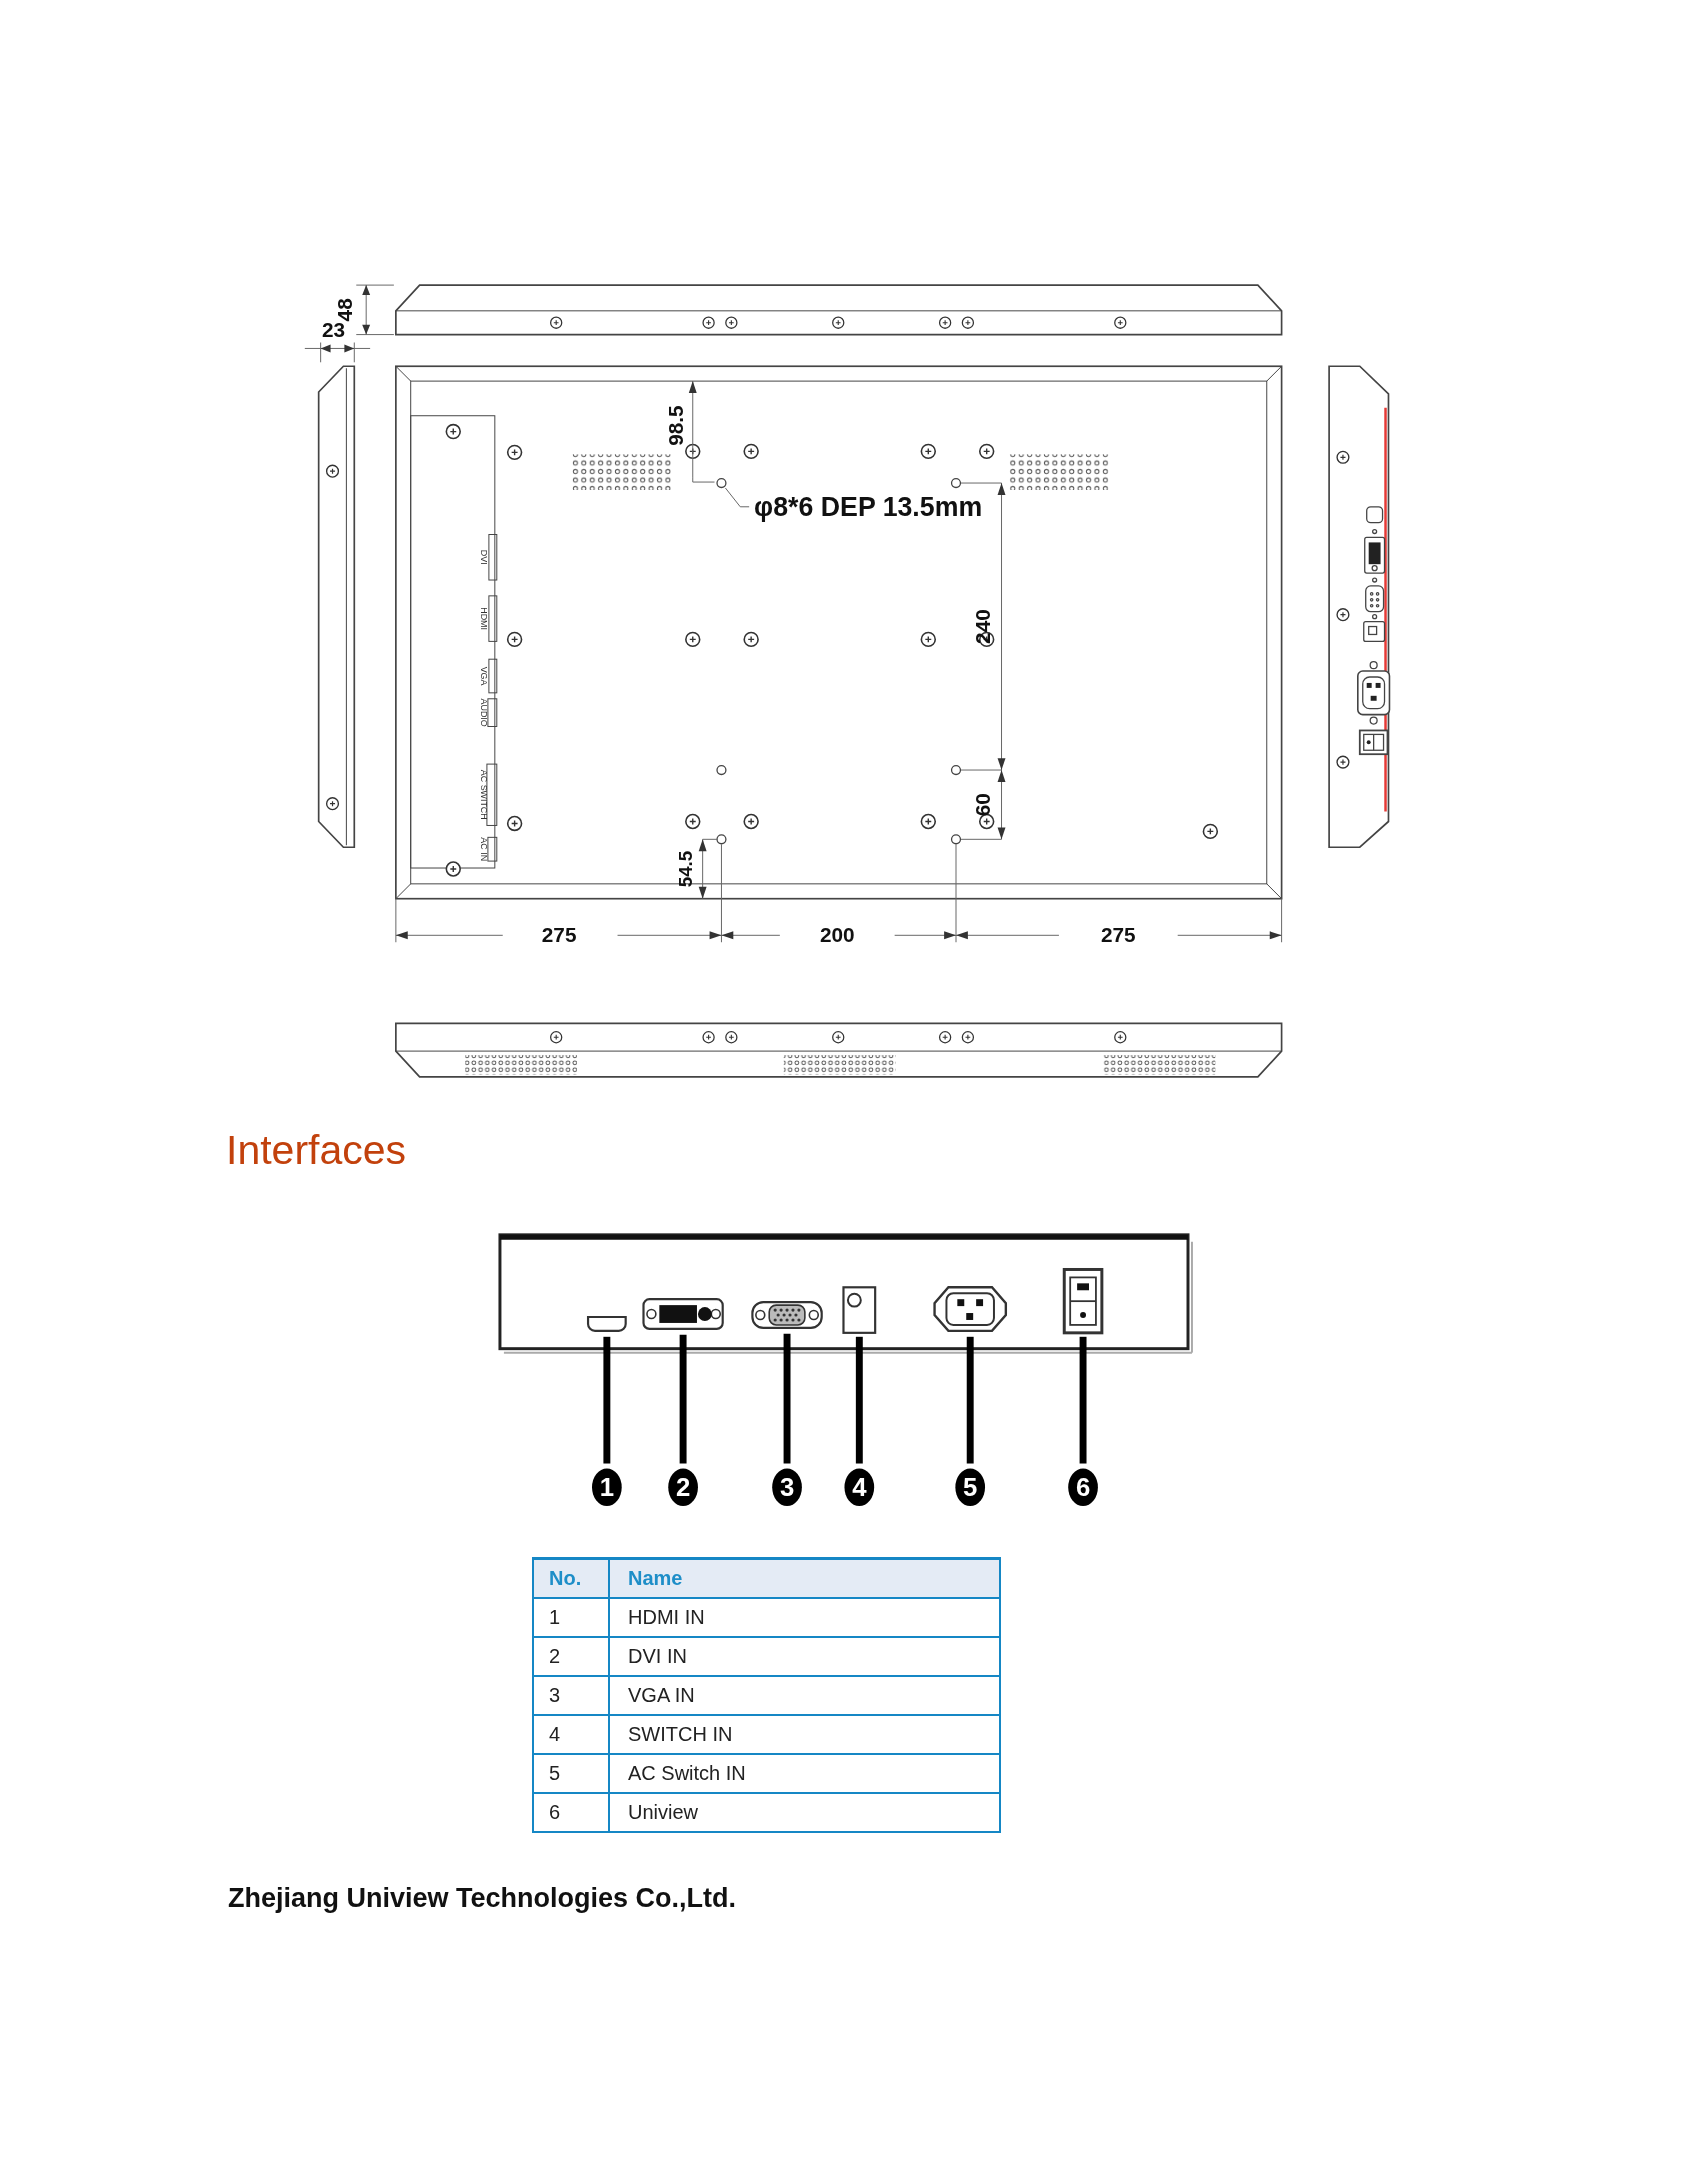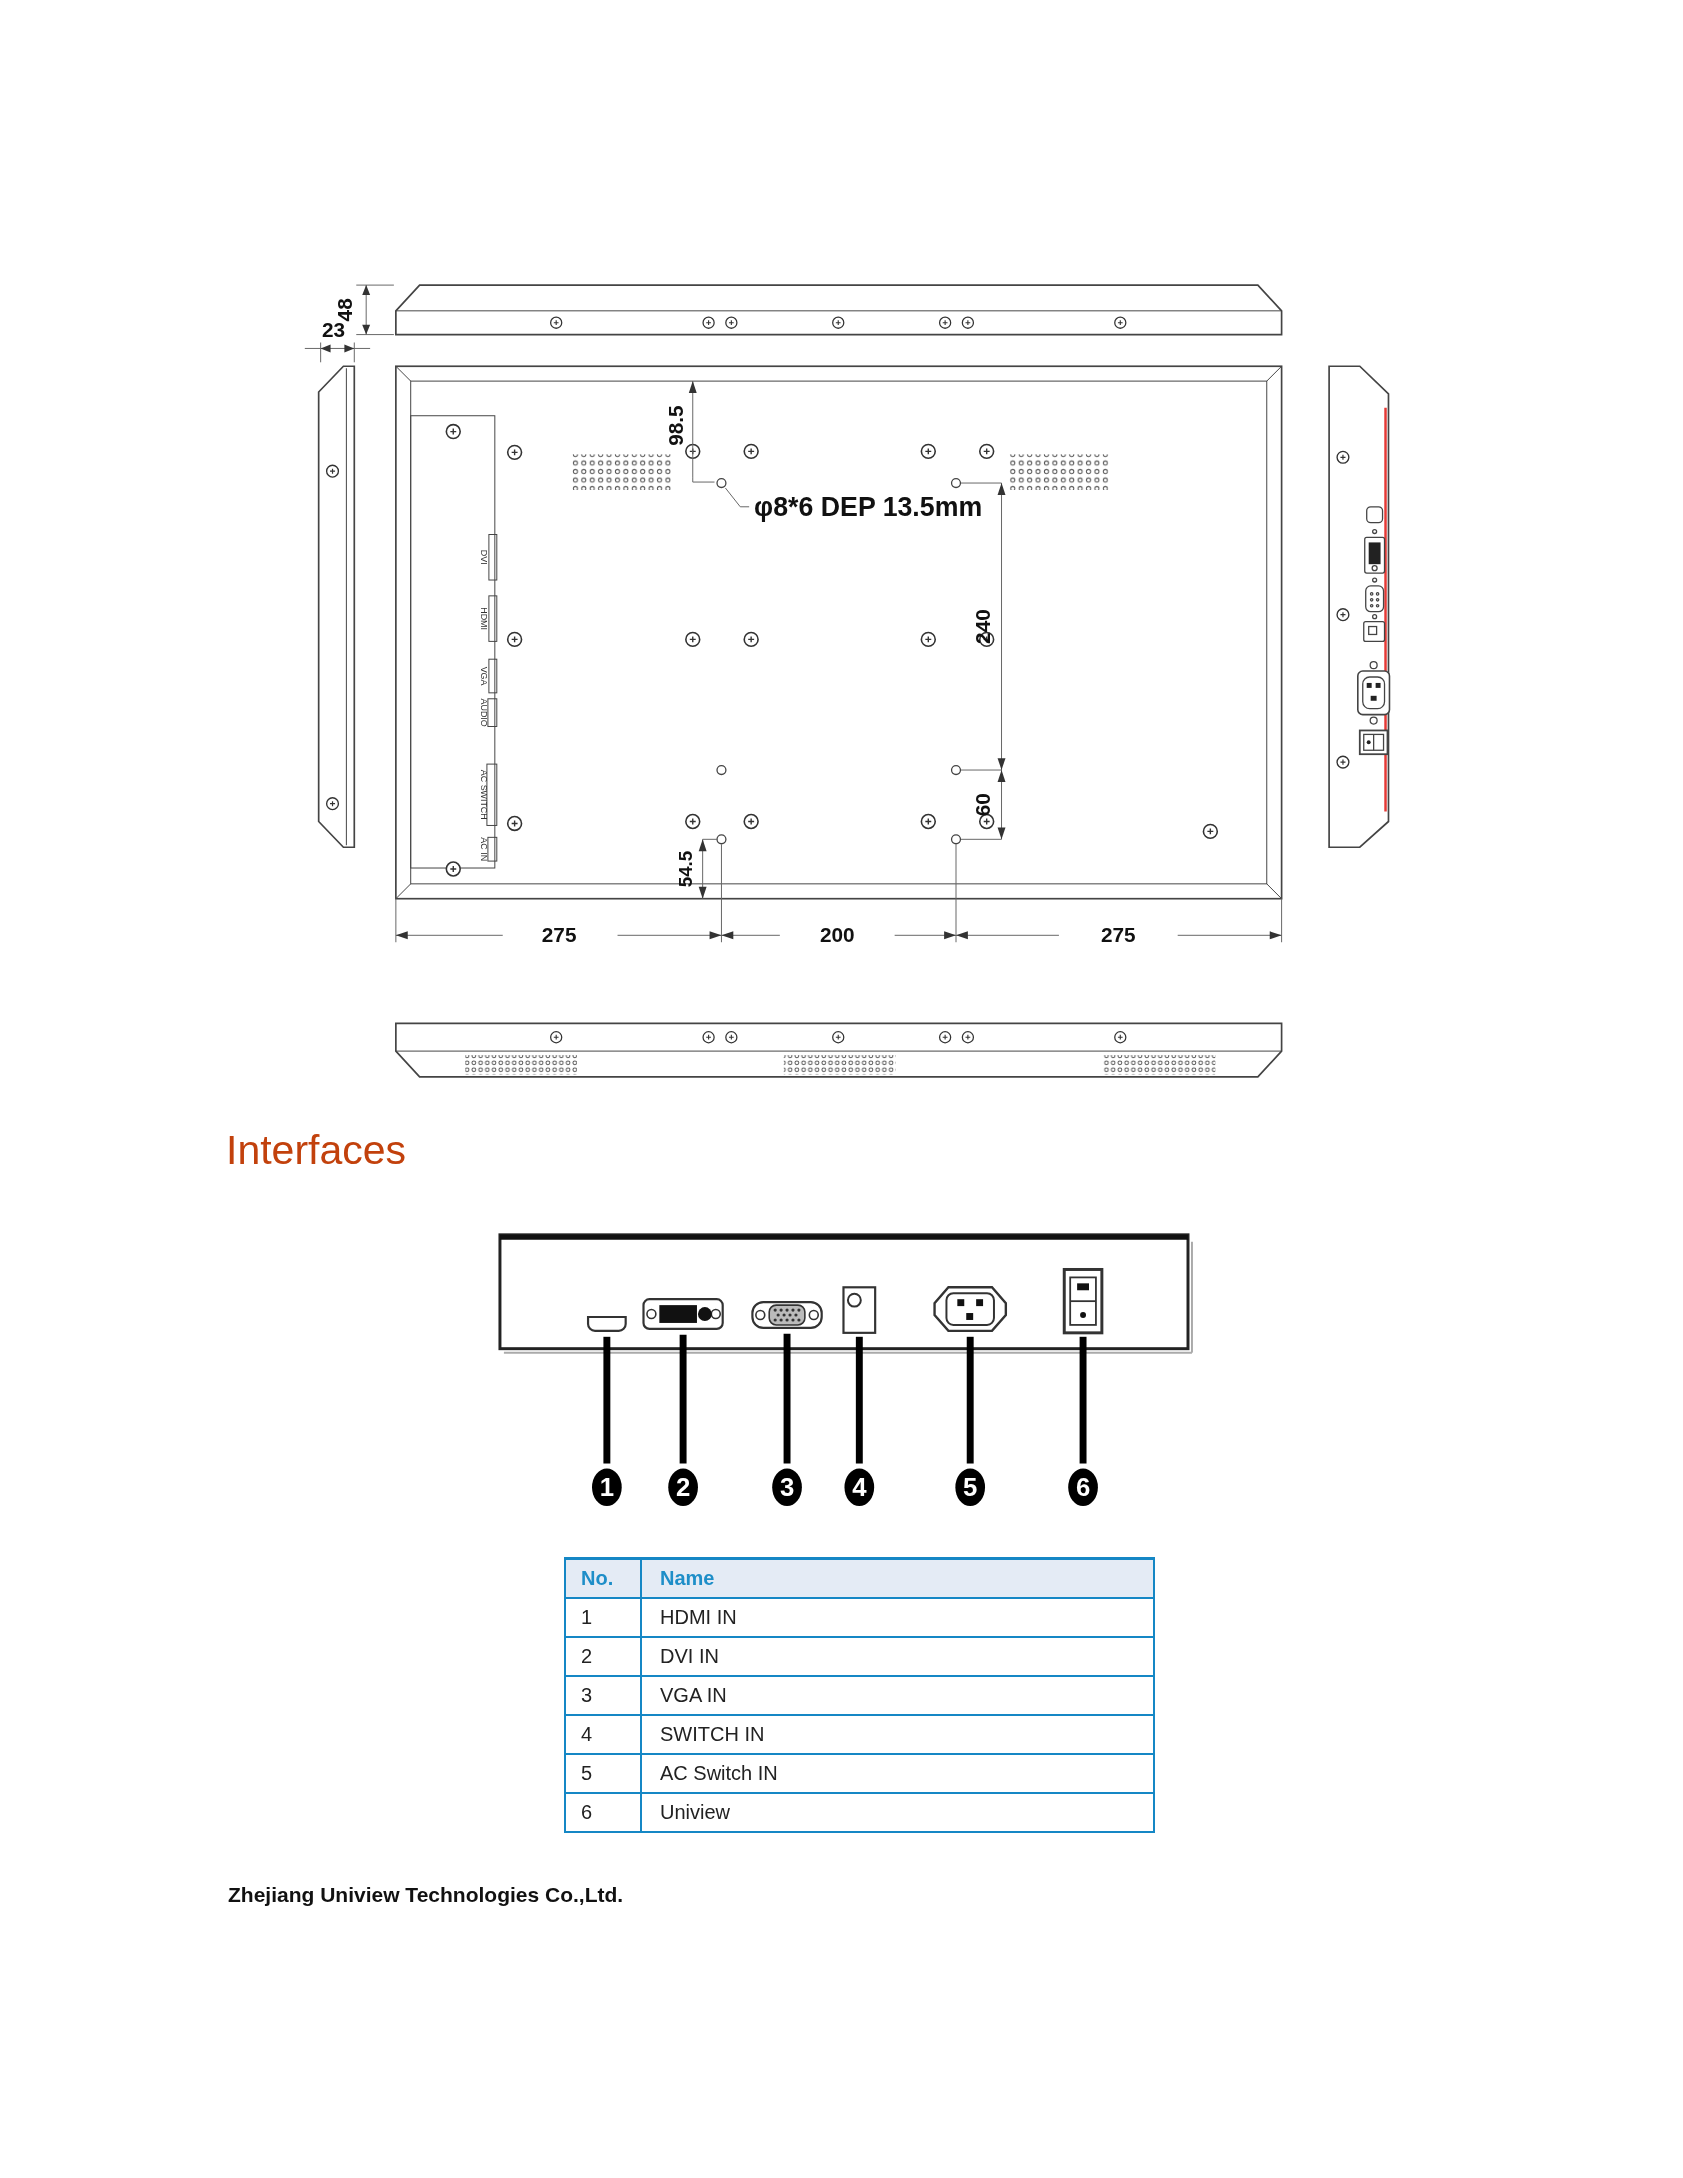--- a/index.html
+++ b/index.html
@@ -17,7 +17,7 @@
   .ifheading{position:absolute;left:226px;top:1127px;margin:0;font-size:41px;font-weight:400;color:#c2410c;}
   .ifdiagram{position:absolute;left:475px;top:1218px;width:733px;height:297px;}
   
-  .iftable{position:absolute;left:564px;top:1557px;width:591px;border-collapse:collapse;}
+  .iftable{position:absolute;left:532px;top:1557px;width:469px;border-collapse:collapse;}
   .iftable th,.iftable td{border:2px solid #1587C5;height:35px;text-align:left;vertical-align:middle;}
   .iftable th{background:#E4EBF5;color:#1E8EC8;font-size:20px;font-weight:bold;}
   .iftable td{background:#fff;color:#222;font-size:20px;font-weight:normal;}

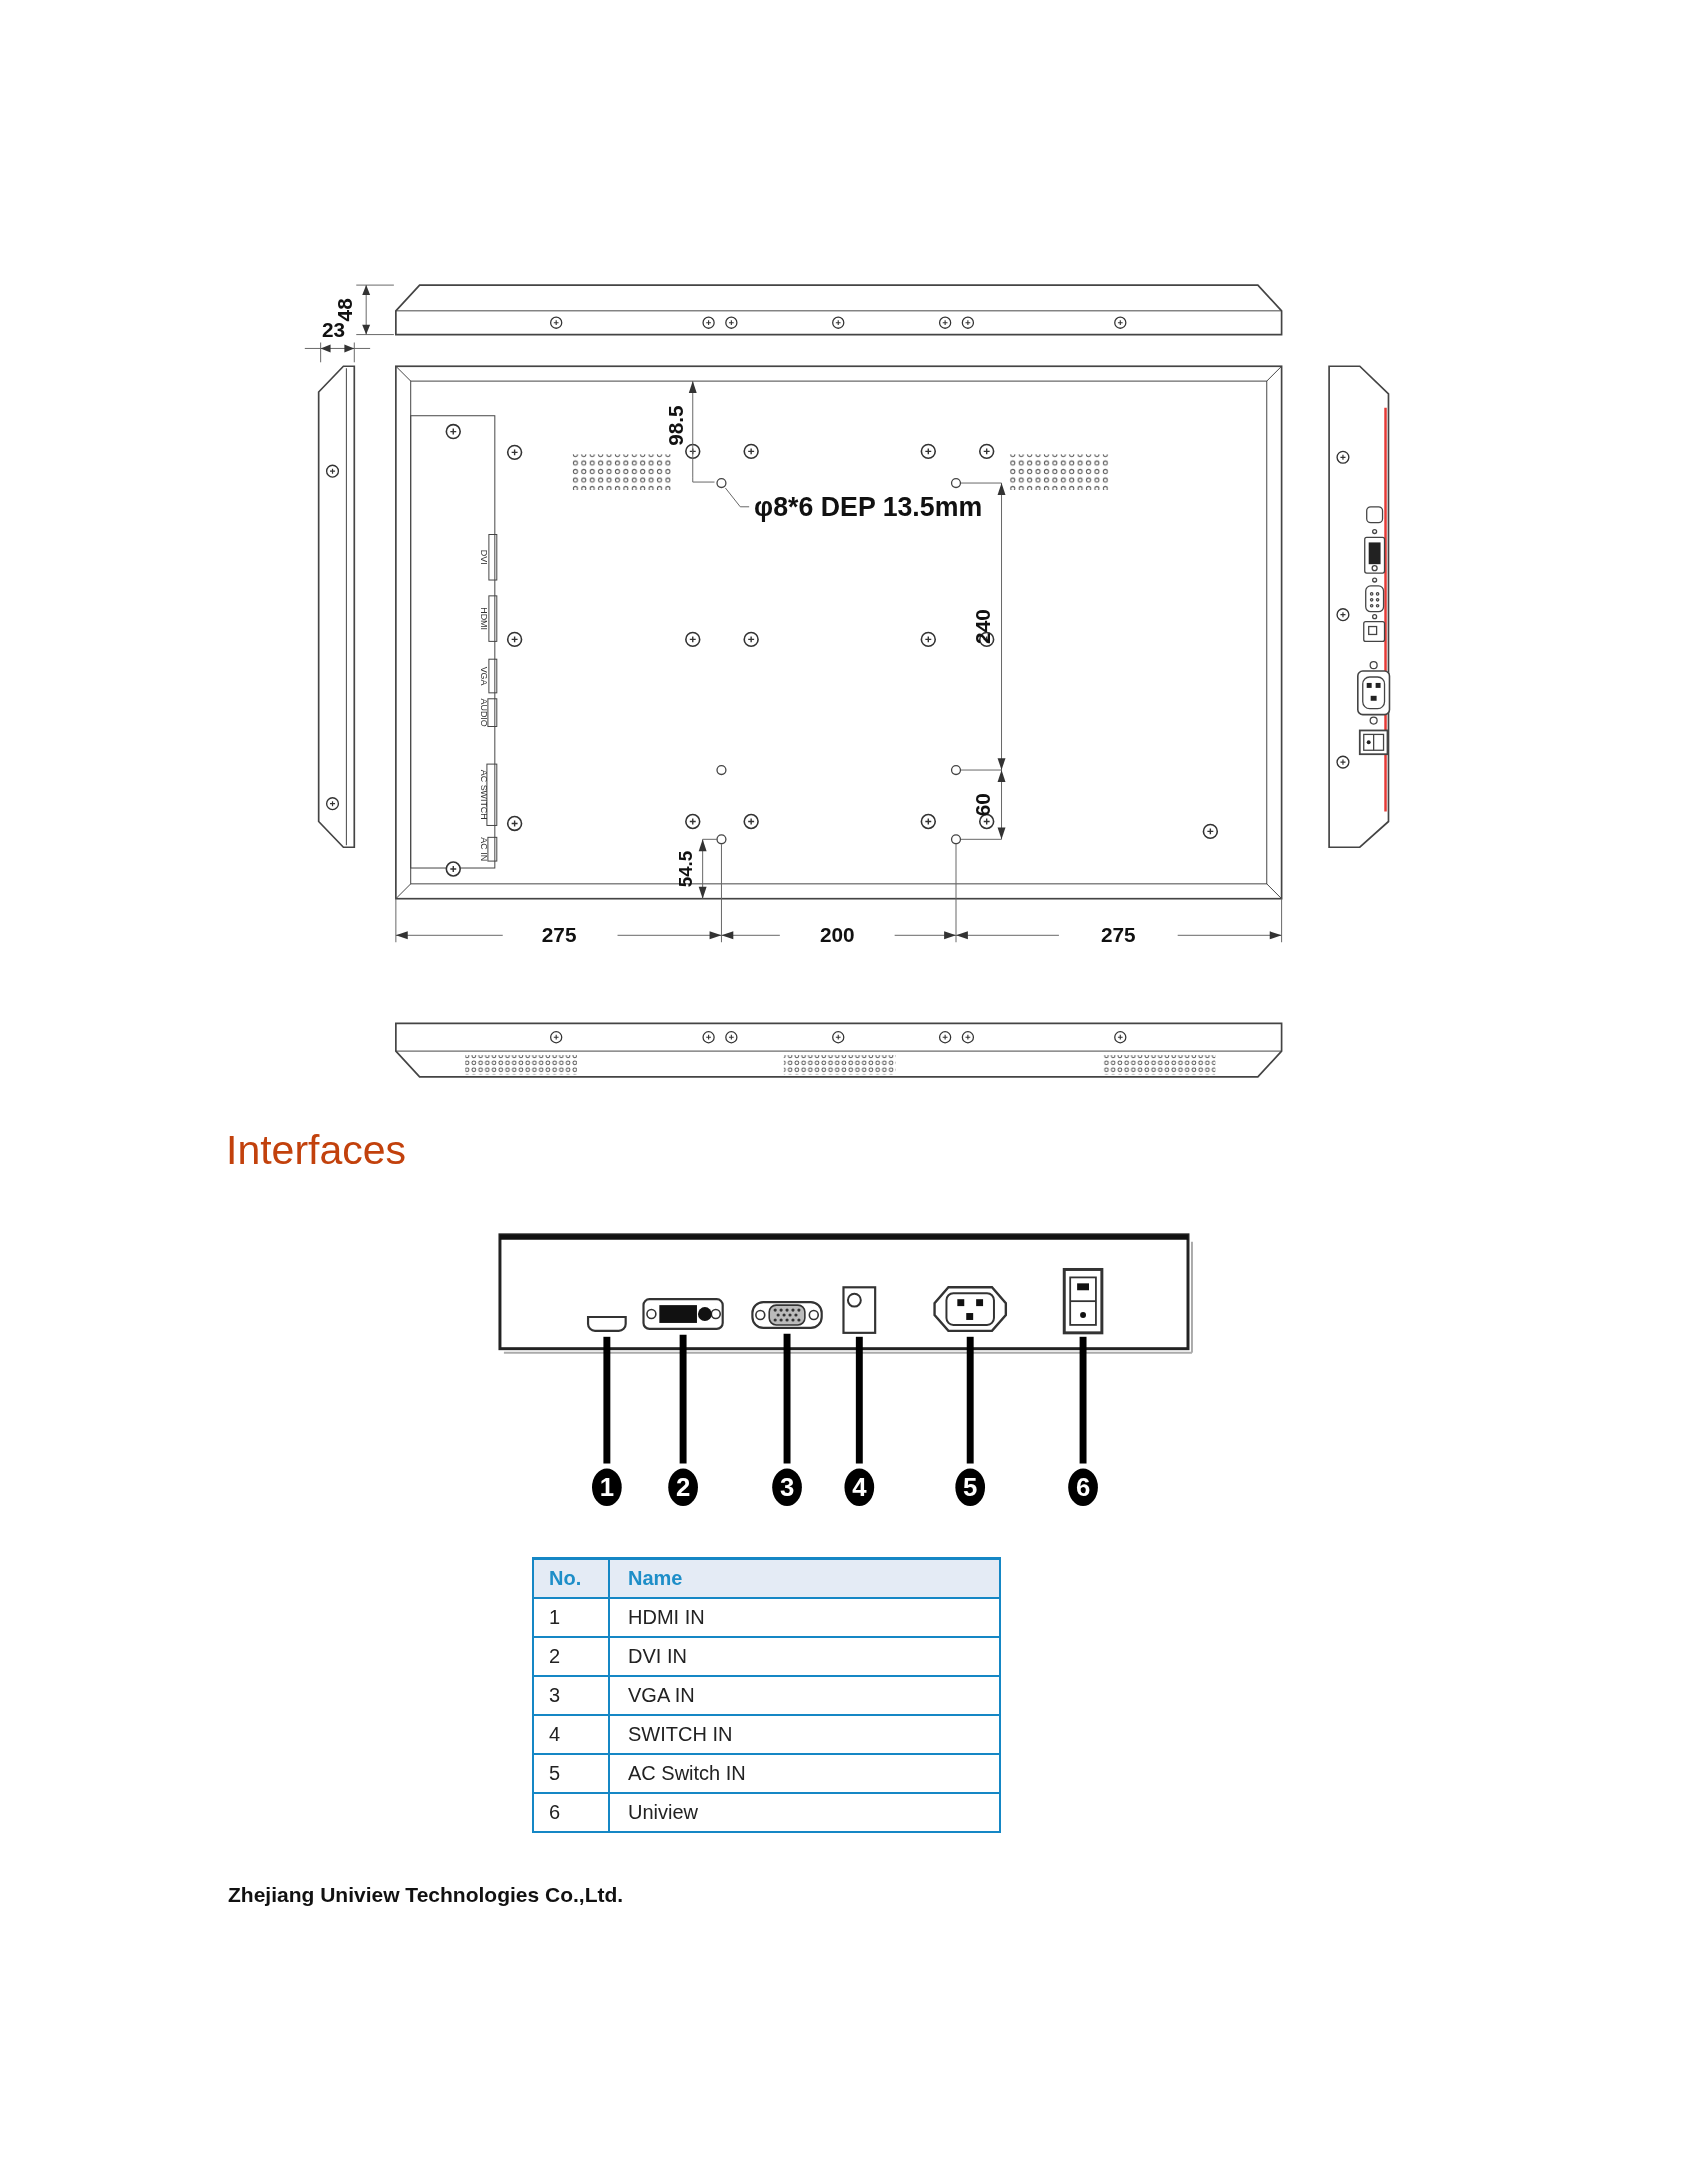--- a/index.html
+++ b/index.html
@@ -24,7 +24,7 @@
   .iftable .c-no{width:58px;padding-left:15px;}
   .iftable .c-name{padding-left:18px;}
   .iftable{border-top:3px solid #1587C5;}
-  .pagefooter{position:absolute;left:228px;top:1883px;font-size:21px;font-weight:bold;color:#111;}
+  .pagefooter{position:absolute;left:228px;top:1883px;font-size:27px;font-weight:bold;color:#111;}
   svg text{font-family:"Liberation Sans",sans-serif;}
   .dimtxt{font-weight:bold;font-size:21px;fill:#111;}
   .dimtxt-s{font-weight:bold;font-size:19px;fill:#111;}

